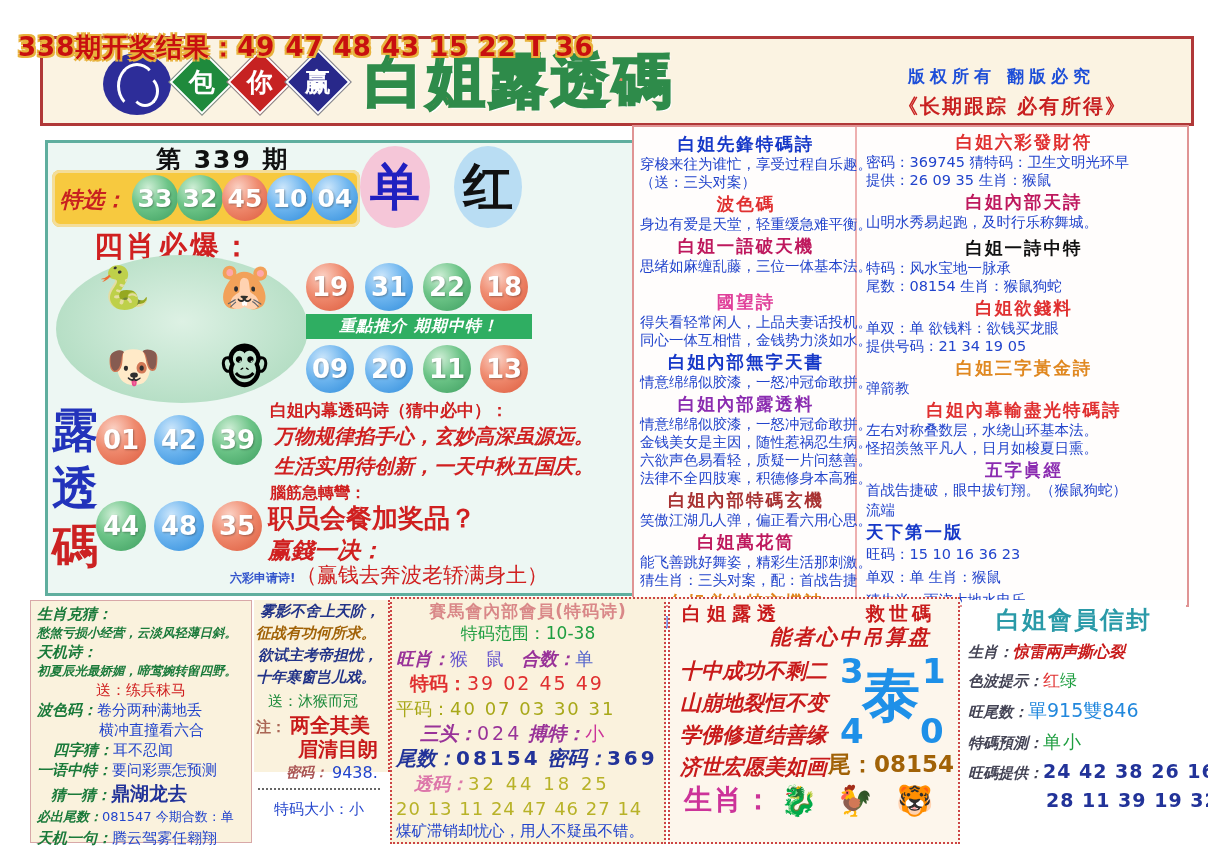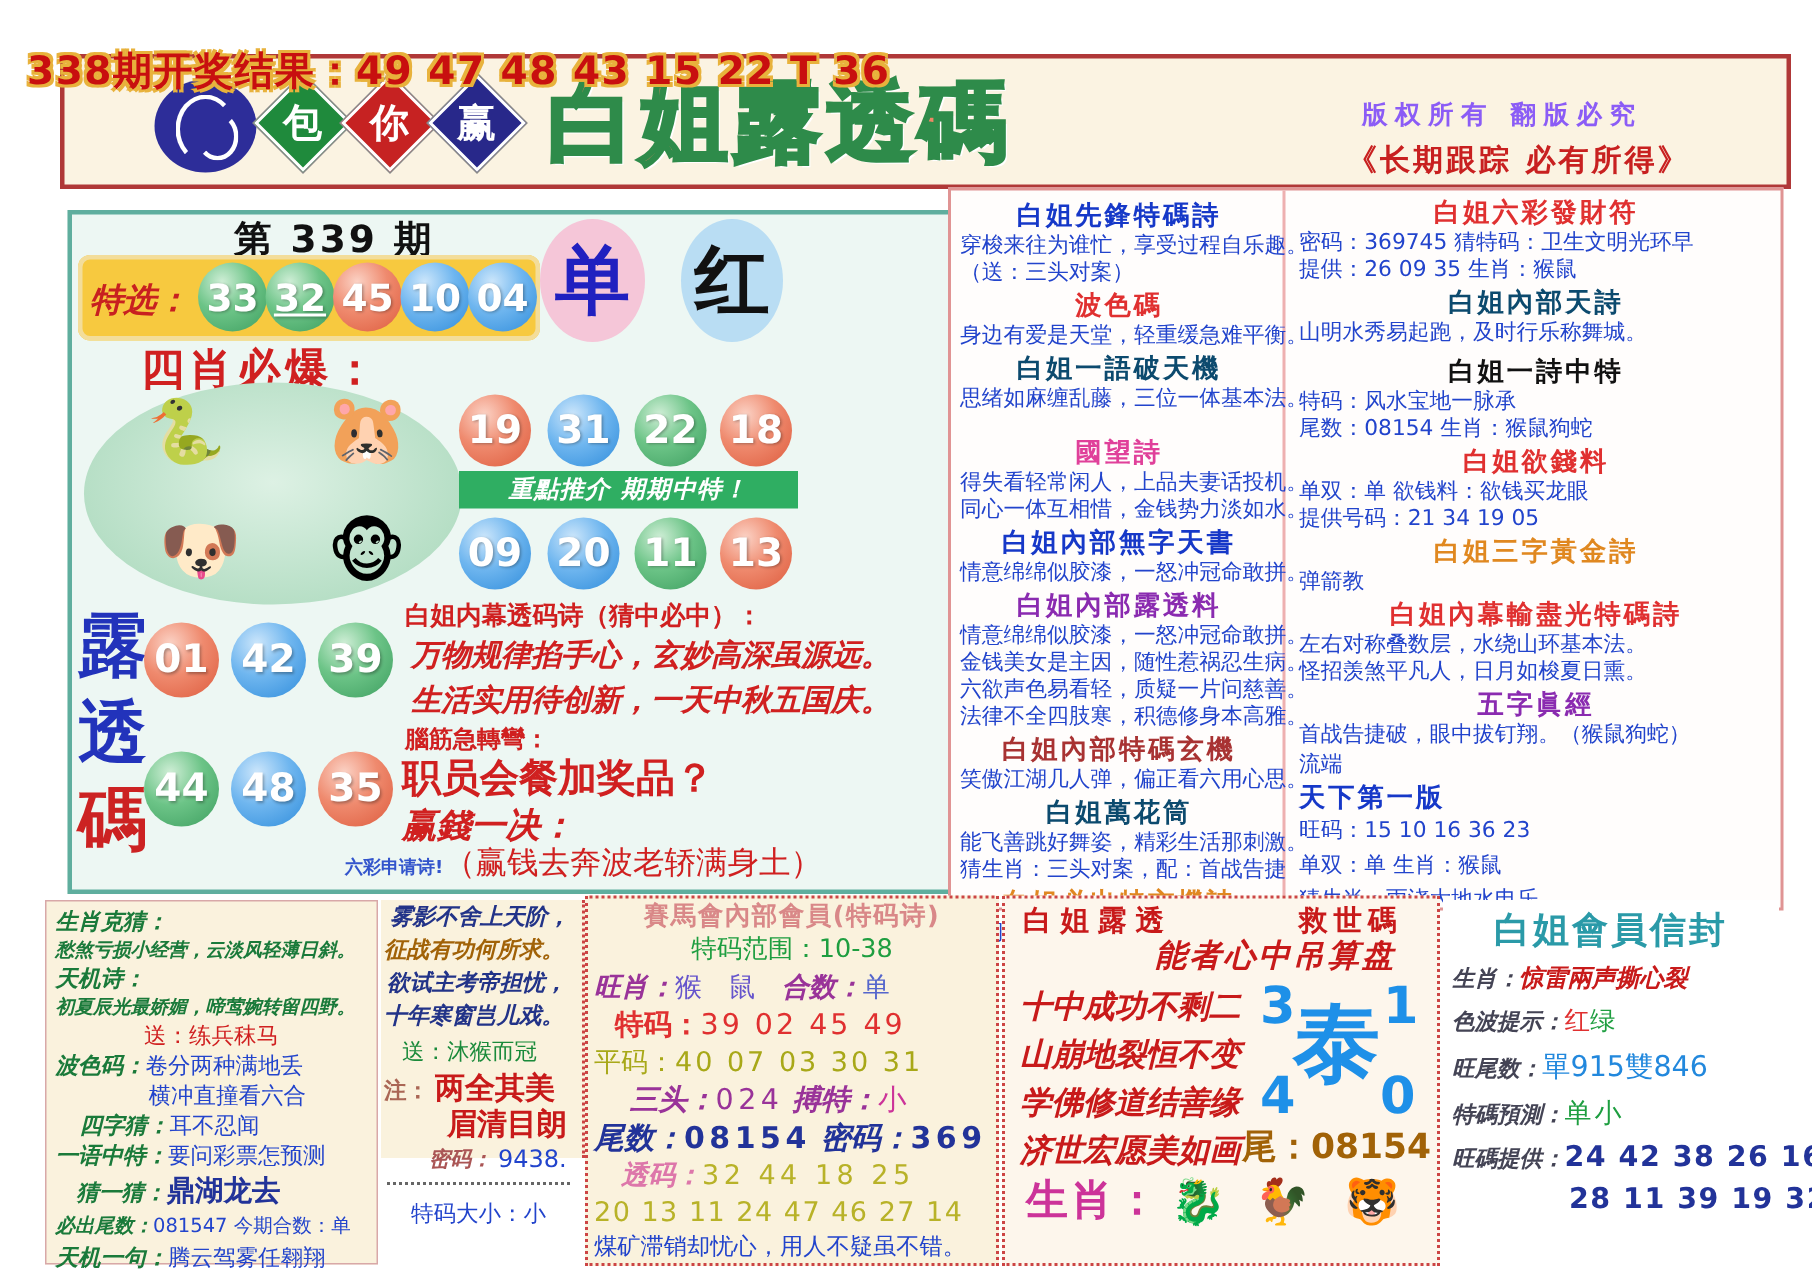--- a/index.html
+++ b/index.html
@@ -18,7 +18,7 @@
   .d-green{background:#1f8a3c;} .d-red{background:#c62222;} .d-blue{background:#28288a;}
   .main-title{left:322px;top:4px;font-size:58px;font-weight:bold;color:#ef8866;letter-spacing:4px;
     -webkit-text-stroke:2.5px #2e8b4a;text-shadow:2px 2px 0 #ffffff;}
-  .copyright{left:865px;top:26px;font-size:17px;color:#8b5cf6;font-weight:bold;letter-spacing:5px;}
+  .copyright{left:865px;top:26px;font-size:17px;color:#1d4ed8;font-weight:bold;letter-spacing:5px;}
   .slogan{left:855px;top:54px;font-size:20px;color:#c82020;font-weight:bold;letter-spacing:2px;}
   
   .left-panel{left:45px;top:140px;width:585px;height:450px;background:#edf7f3;border:3px solid #5fae9e;}

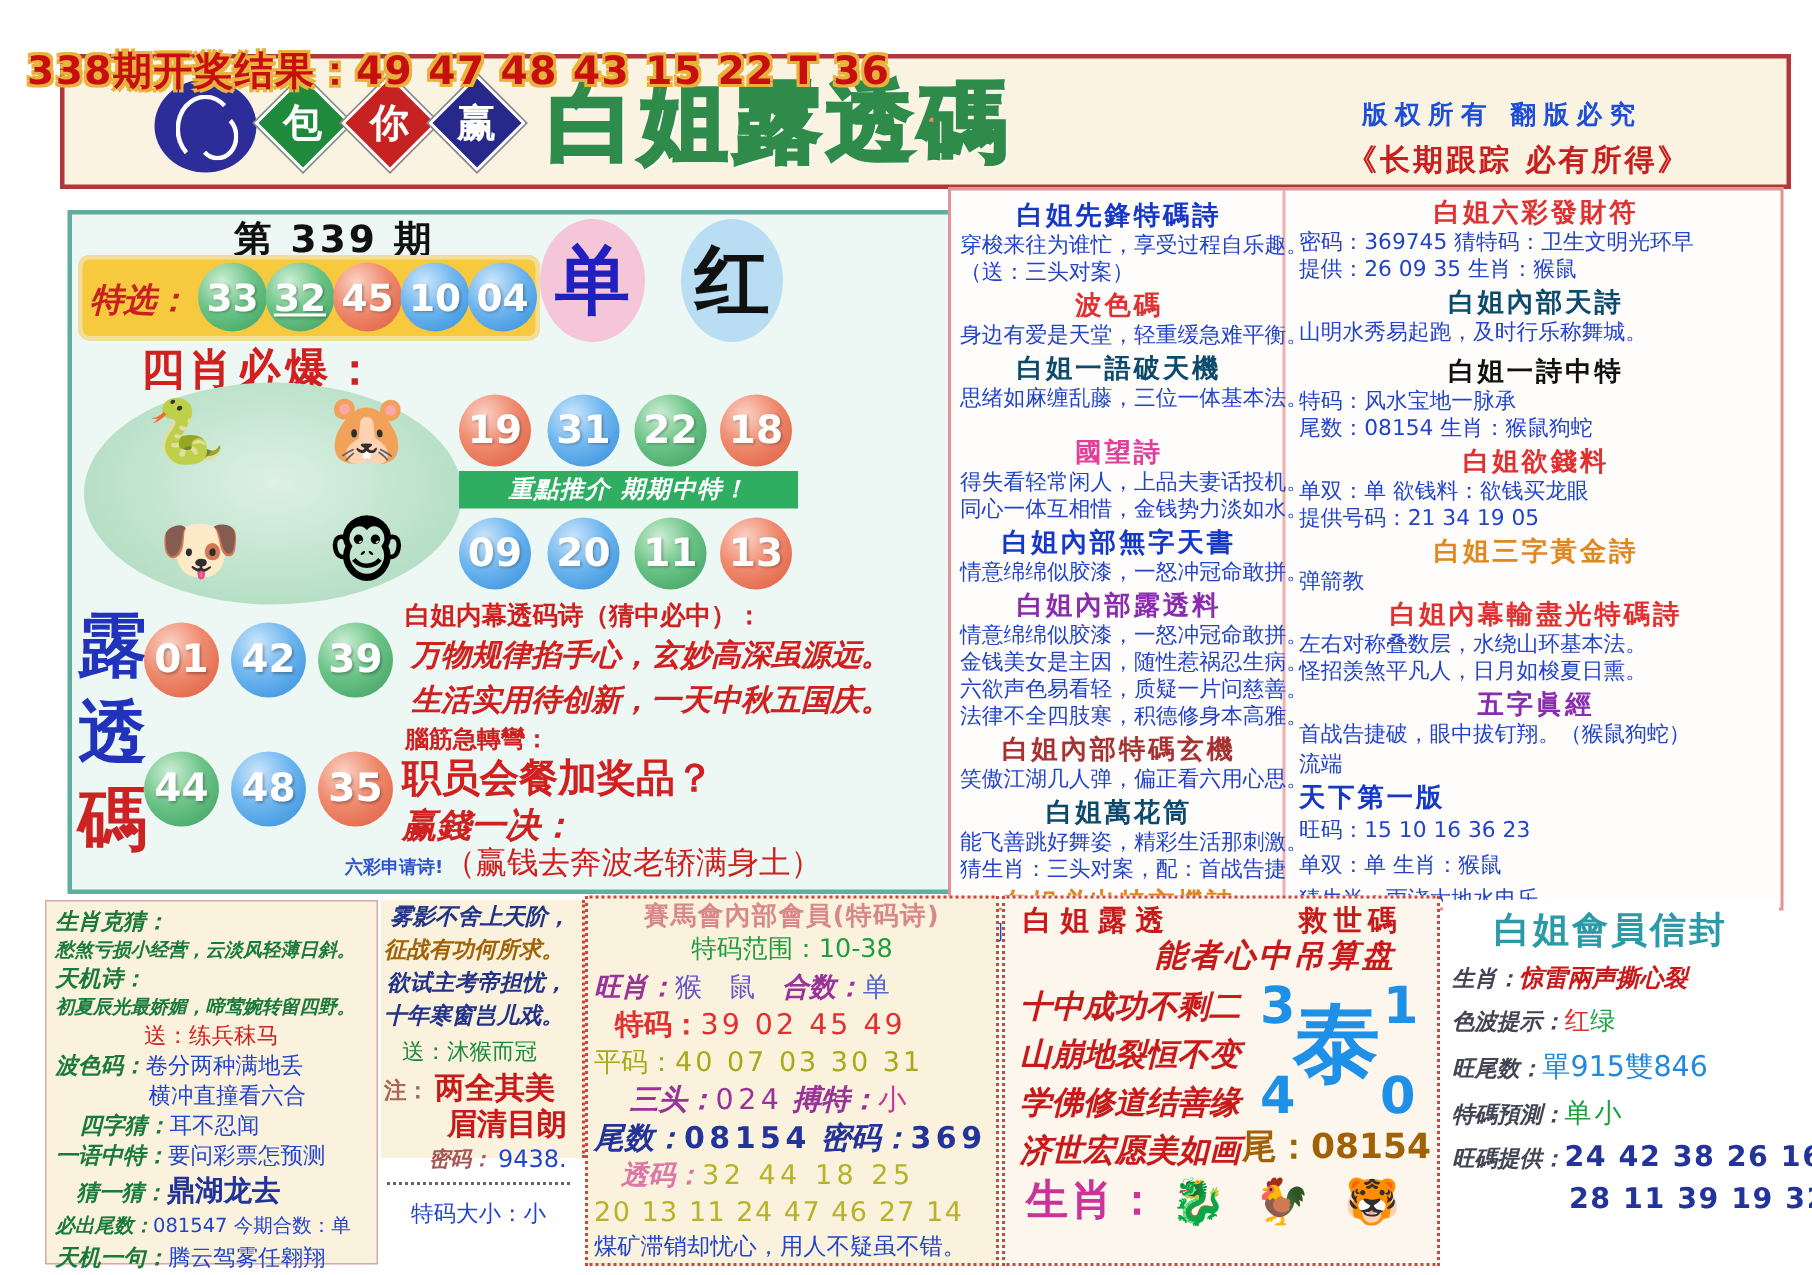--- a/index.html
+++ b/index.html
@@ -99,7 +99,7 @@
   <div class="abs stamp">
     <div class="abs stamp-label">特选：</div>
     <div class="ball g" style="left:80px;top:5px;width:46px;height:46px;font-size:25px;">33</div>
-    <div class="ball g" style="left:125px;top:5px;width:46px;height:46px;font-size:25px;text-decoration:underline;">32</div>
+    <div class="ball g" style="left:125px;top:5px;width:46px;height:46px;font-size:25px;">32</div>
     <div class="ball r" style="left:170px;top:5px;width:46px;height:46px;font-size:25px;">45</div>
     <div class="ball b" style="left:215px;top:5px;width:46px;height:46px;font-size:25px;">10</div>
     <div class="ball b" style="left:260px;top:5px;width:46px;height:46px;font-size:25px;">04</div>

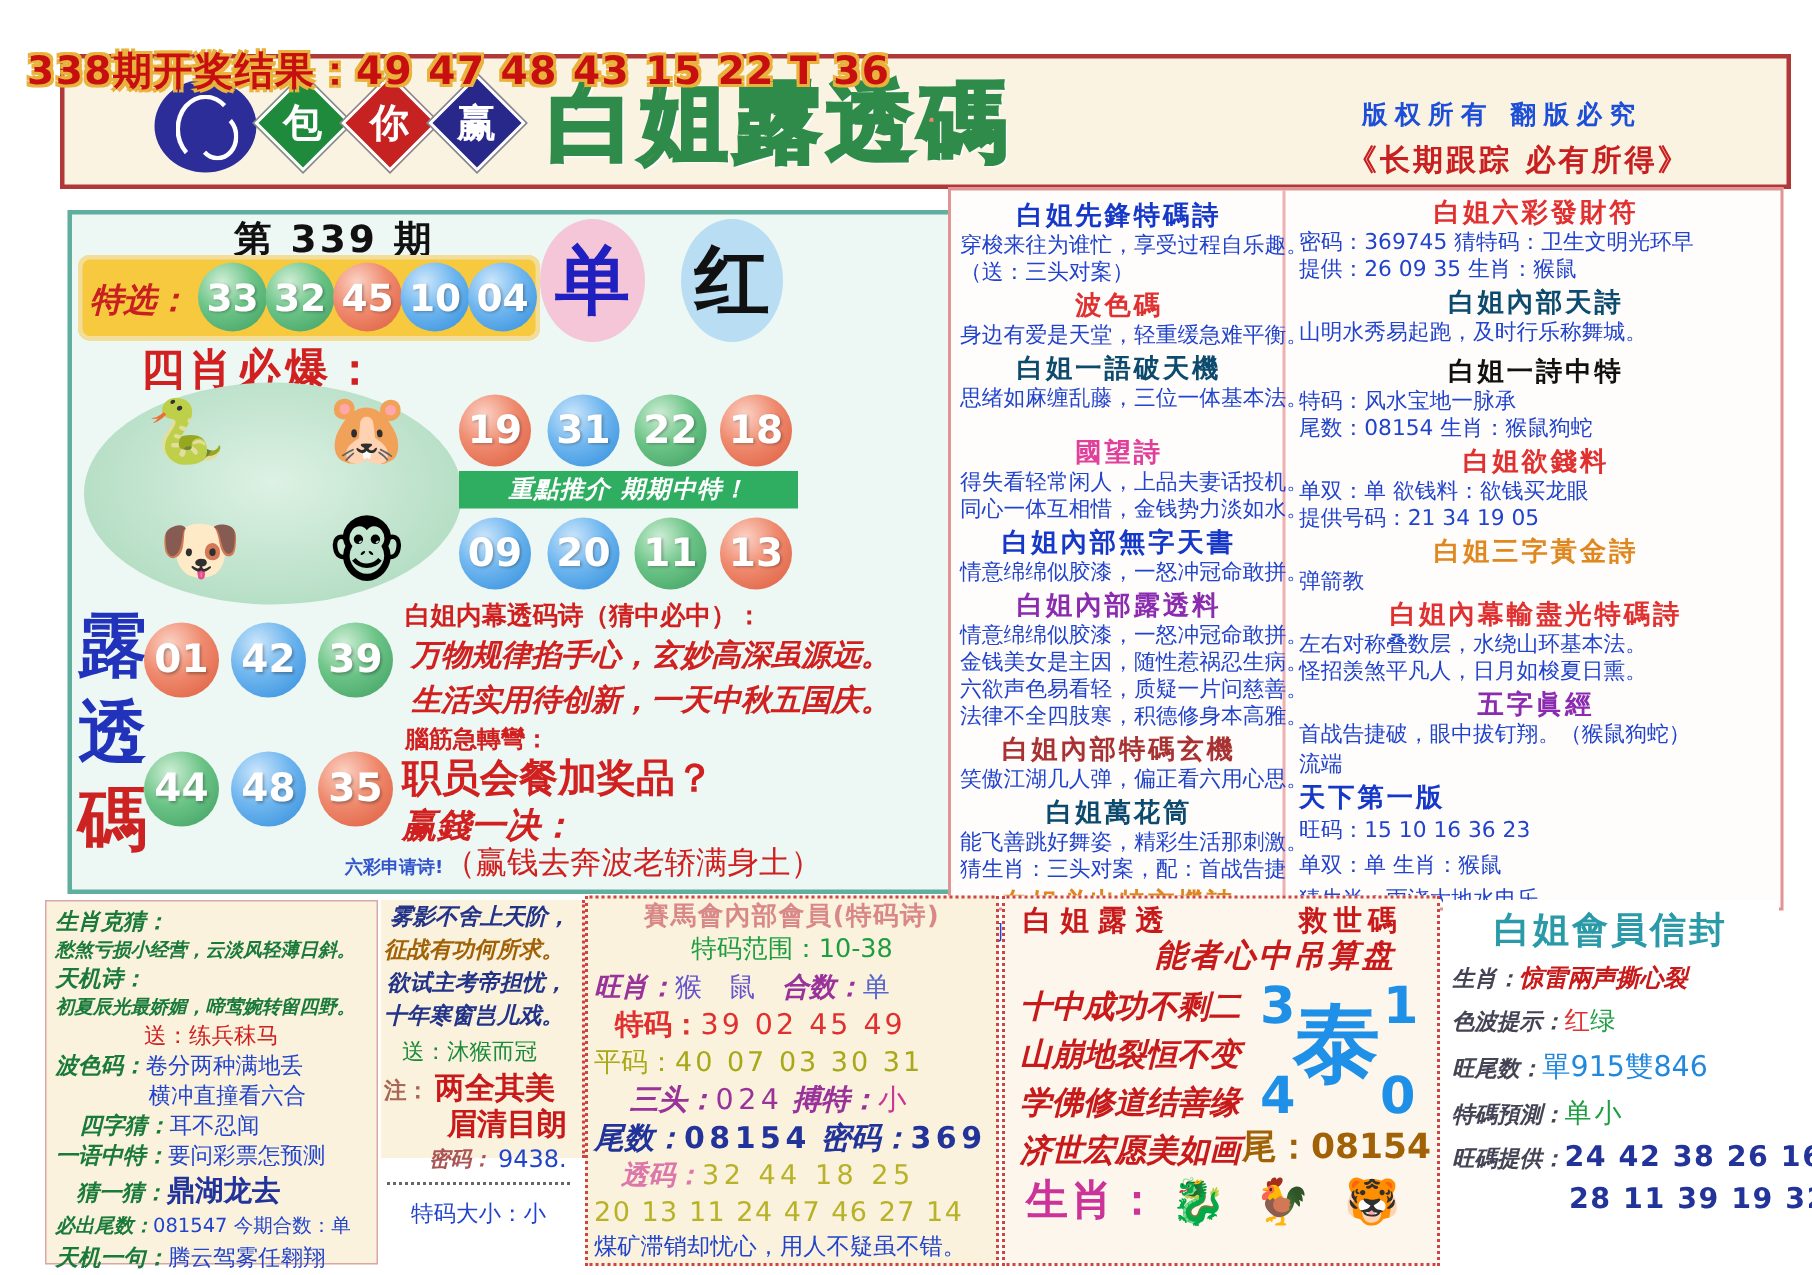--- a/index.html
+++ b/index.html
@@ -49,7 +49,7 @@
   .sec-t{font-weight:bold;font-size:17.5px;line-height:22px;letter-spacing:2px;text-align:center;}
   .sec-t.al{text-align:left;}
   .sec-l{font-size:14.5px;line-height:18px;color:#2244cc;white-space:nowrap;}
-  .c-blue{color:#1638c8;} .c-red{color:#e03030;} .c-green{color:#0c4a6e;} .c-magenta{color:#e0409a;}
+  .c-blue{color:#1638c8;} .c-red{color:#e03030;} .c-green{color:#be185d;} .c-magenta{color:#e0409a;}
   .c-purple{color:#8a2bb0;} .c-darkred{color:#a83232;} .c-orange{color:#e08820;} .c-black{color:#111;}
   
   .bpanel{background:#faf2dd;}

